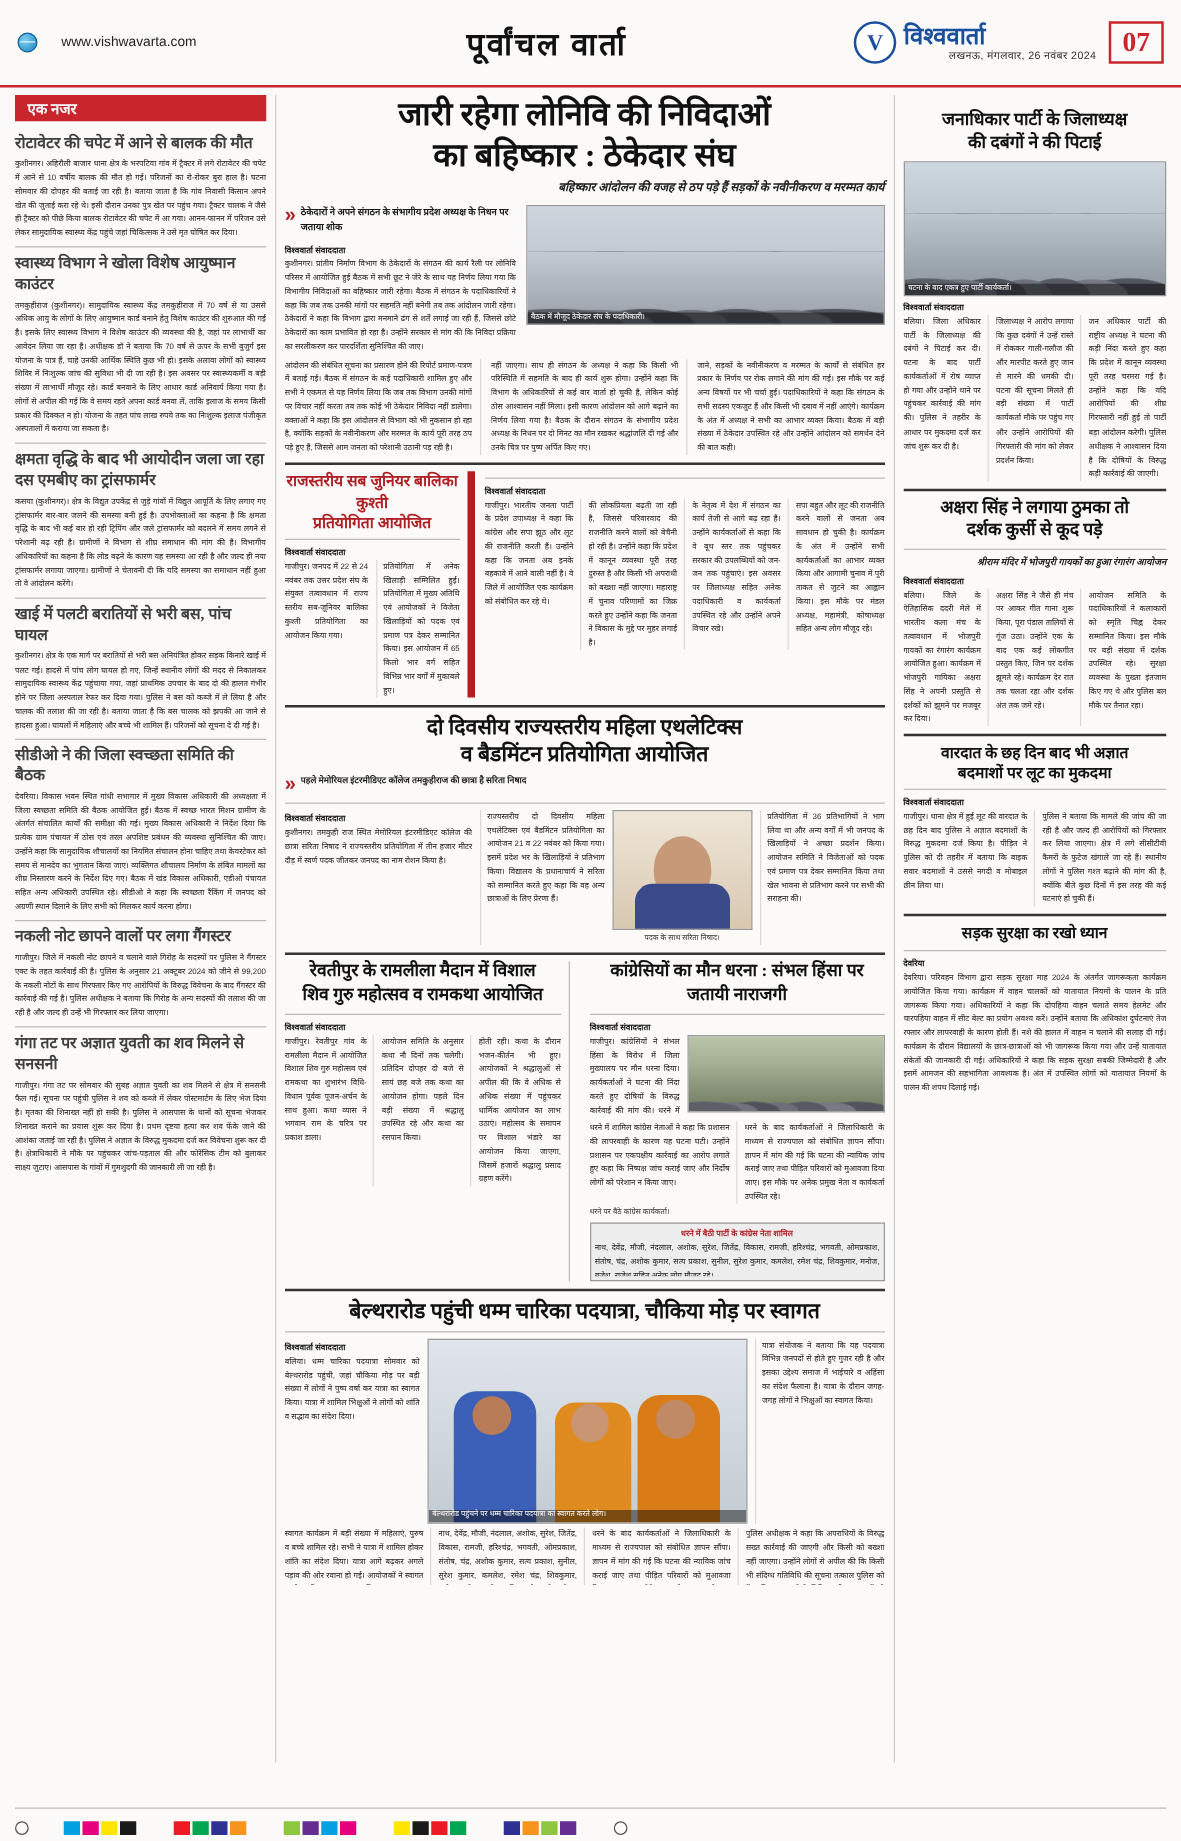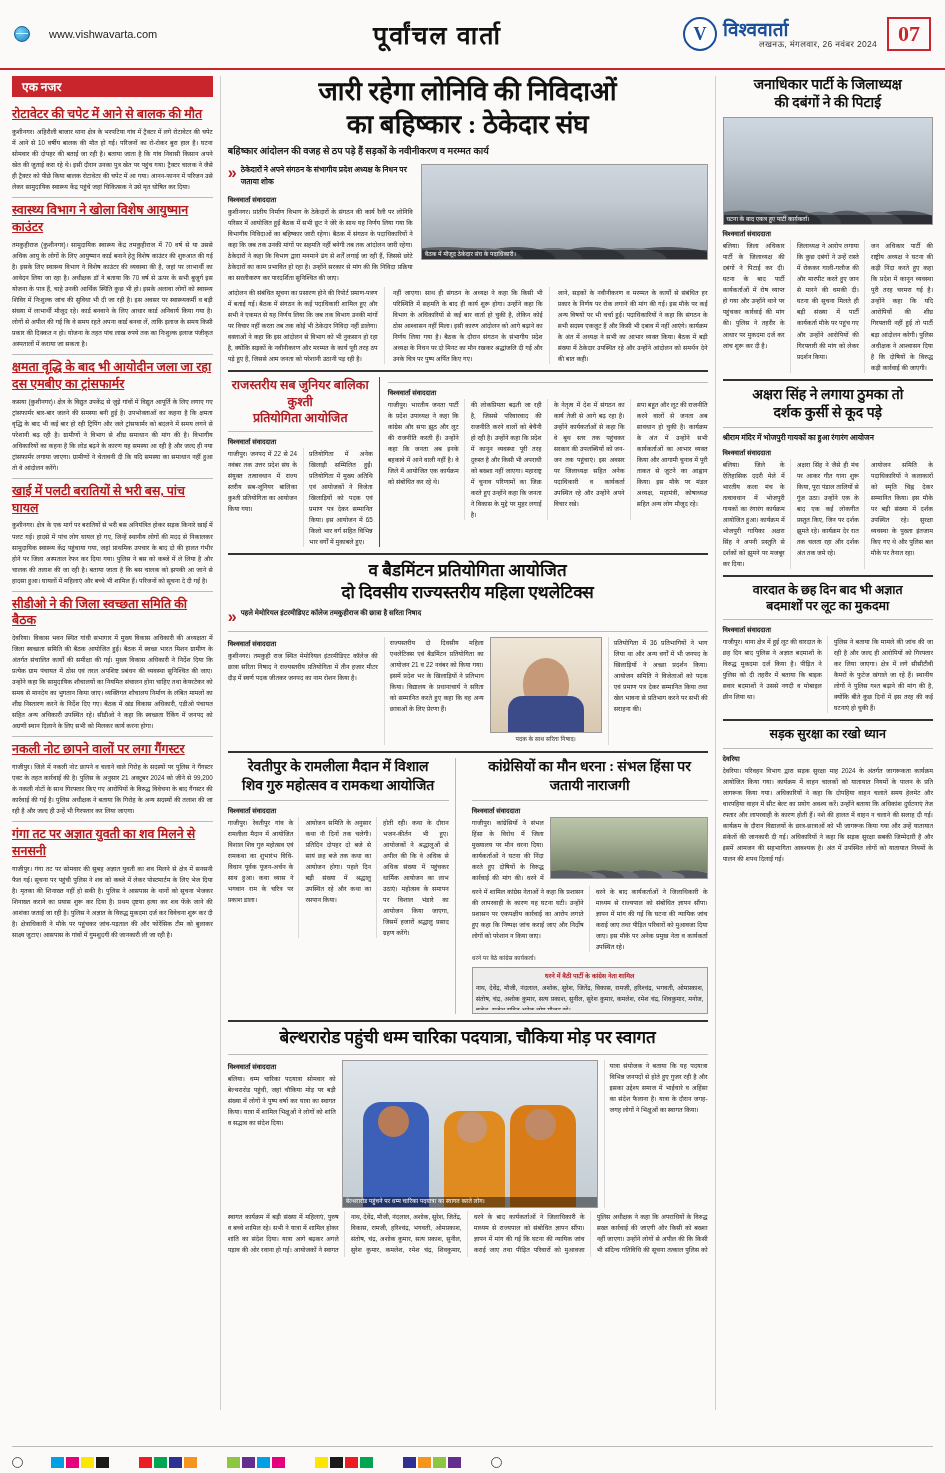--- a/index.html
+++ b/index.html
@@ -75,7 +75,7 @@
   .col { display: flex; flex-direction: column; }
   .col-left  { width: 205px; }
   .col-mid   { width: 490px; }
-  .col-right { width: 215px; }
+  .col-right { width: 215px; margin-top: 12px; }
 
   .vrule { width:1px; background:#cfcfcf; }
 

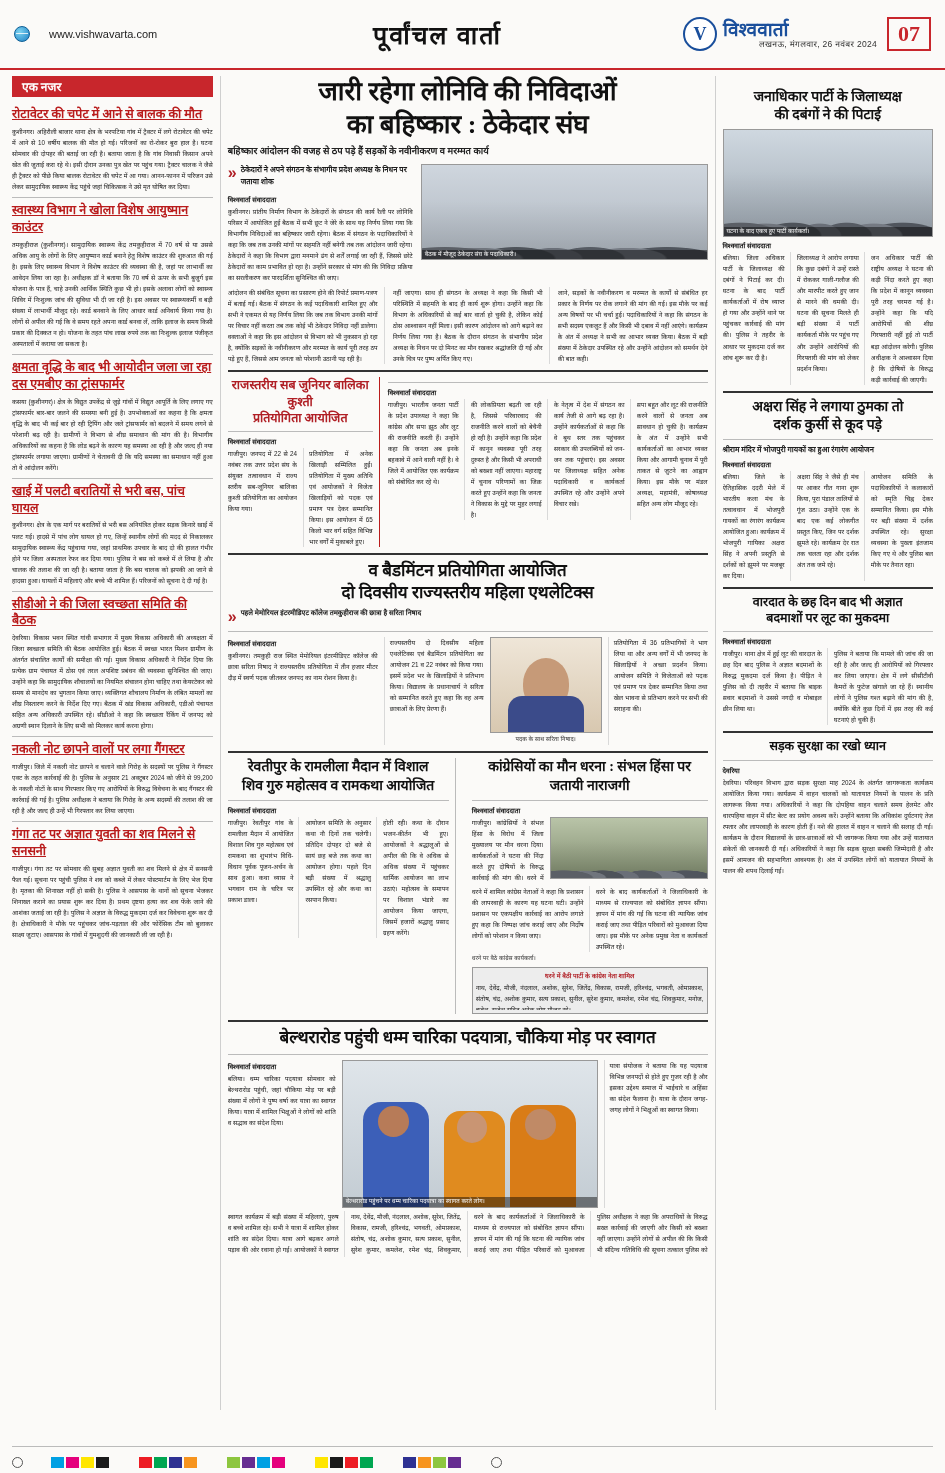--- a/index.html
+++ b/index.html
@@ -91,11 +91,10 @@
     font-weight: bold;
     font-size: 12.5px;
     line-height: 1.35;
-    color:#b91c1c;
+    color:#404040;
     margin: 5px 0 3px 0;
     border-top: 1px solid #bbb;
     padding-top: 4px;
-    text-decoration: underline;
   }
   .hl.noline { border-top:none; padding-top:0; }
   .body {

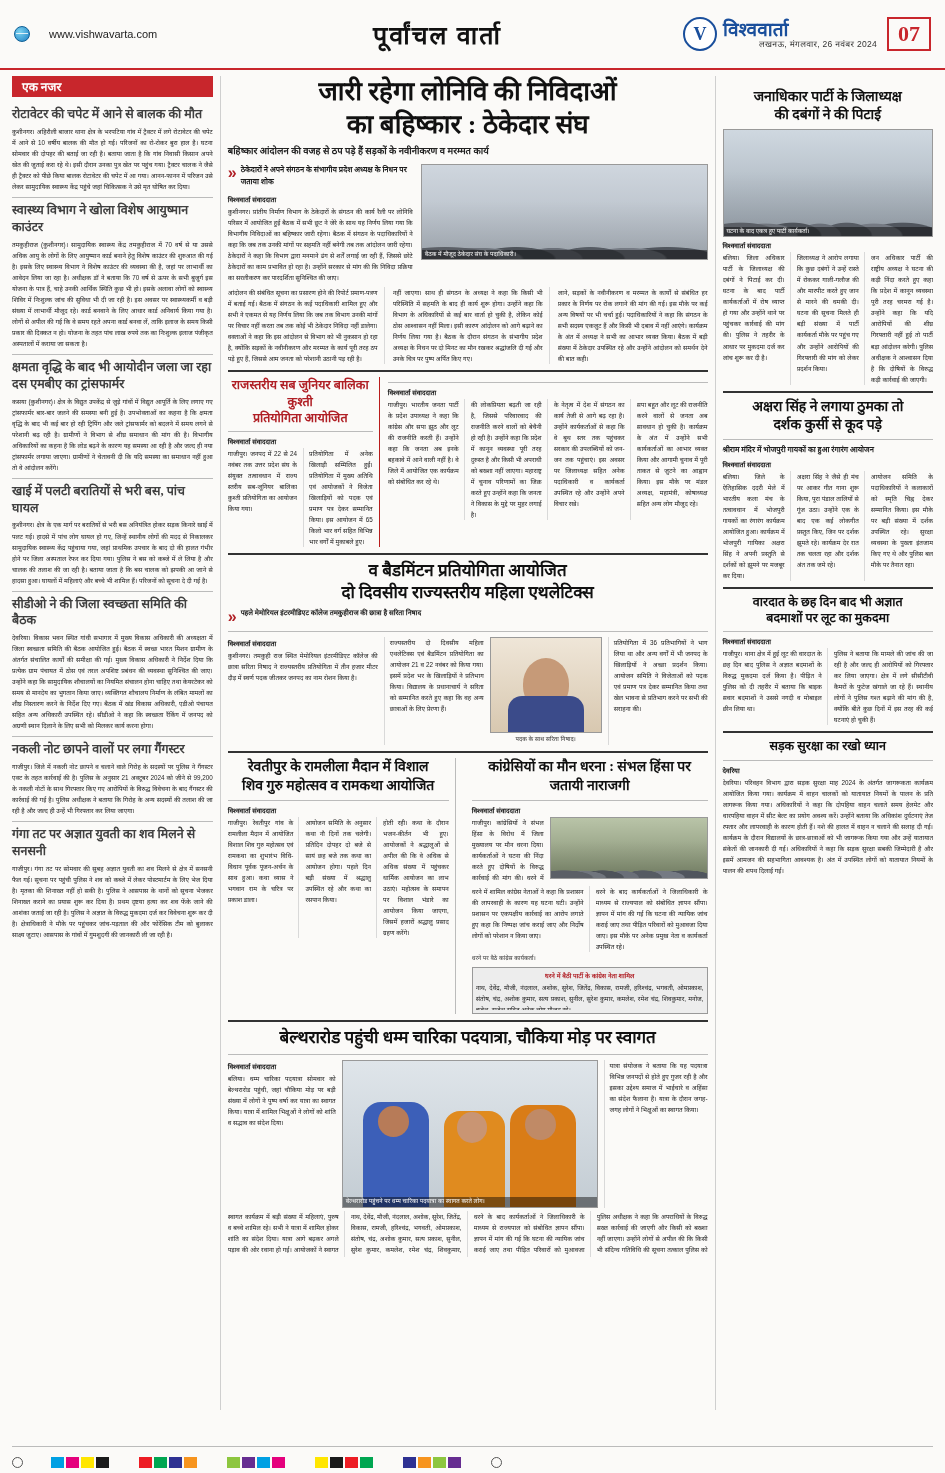--- a/index.html
+++ b/index.html
@@ -116,8 +116,8 @@
   }
   .lead-head.big { font-size: 26px; }
   .lead-sub {
-    font-size: 9.5px; font-weight:bold; text-align:left; color:#222;
-    margin-top:4px; line-height:1.4; font-family:"Liberation Serif", serif;
+    font-size: 9.5px; font-weight:bold; text-align:right; color:#222;
+    margin-top:4px; line-height:1.4; font-family:"Liberation Serif", serif;font-style:italic;
   }
   .sec-head {
     font-family:"Liberation Serif", serif; font-weight:bold; font-size: 17px;

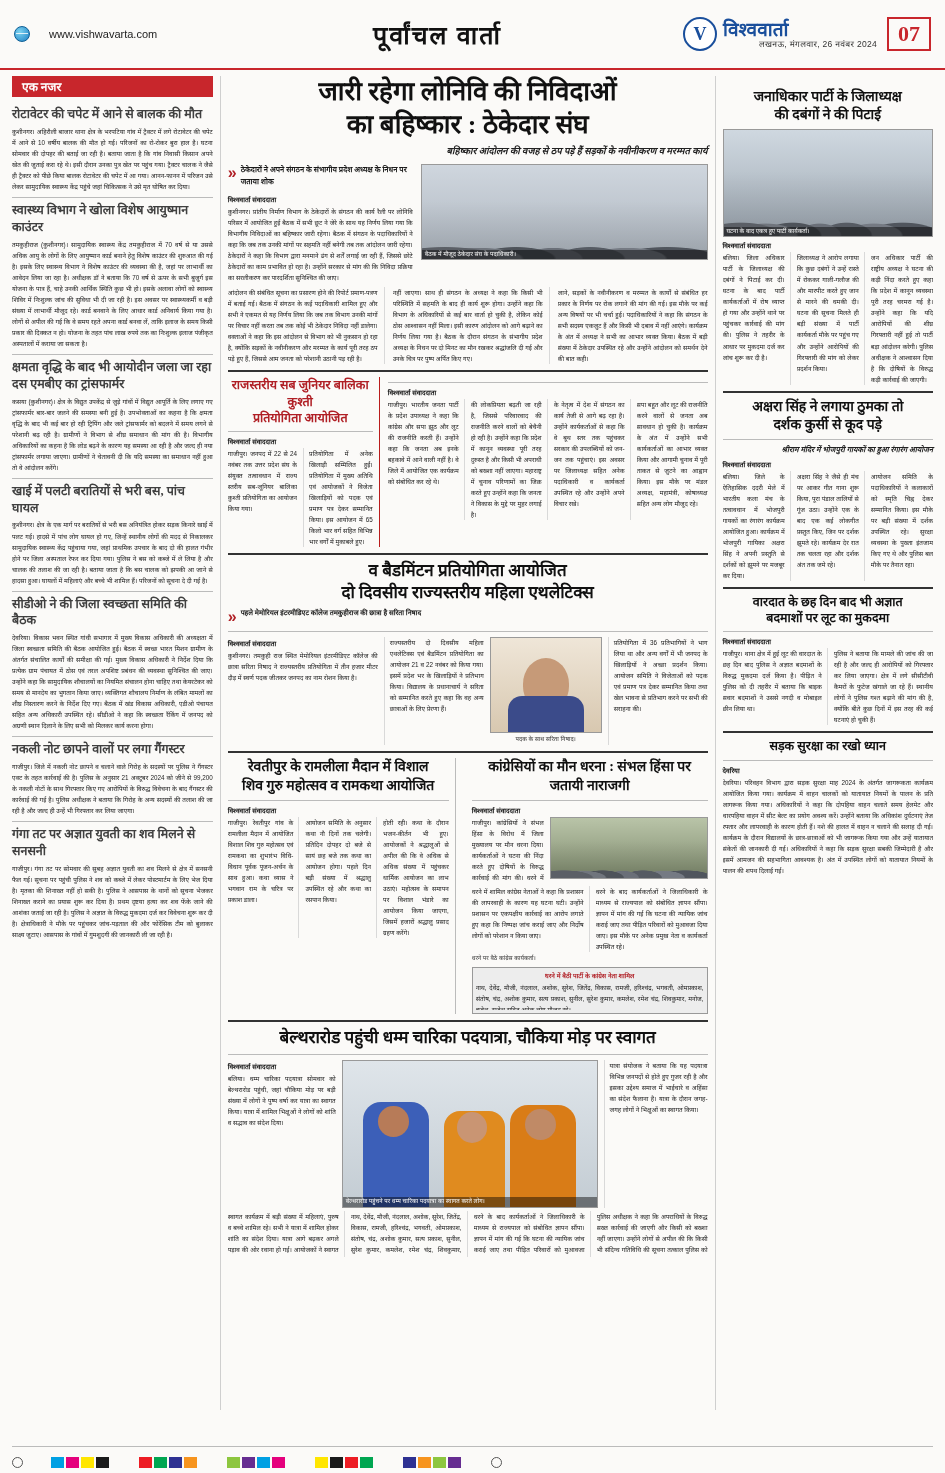--- a/index.html
+++ b/index.html
@@ -283,7 +283,7 @@
       <div class="rulebar"></div>
 
       <div style="display:flex; gap:8px;">
-        <div style="width:152px; border-right:1px solid #b91c1c; padding-right:6px;">
+        <div style="width:152px; border-right:6px solid #b91c1c; padding-right:6px;">
           <div class="sec-head xs red">राजस्तरीय सब जुनियर बालिका कुश्ती</div>
           <div class="sec-head xs red">प्रतियोगिता आयोजित</div>
           <div class="rule-thin"></div>

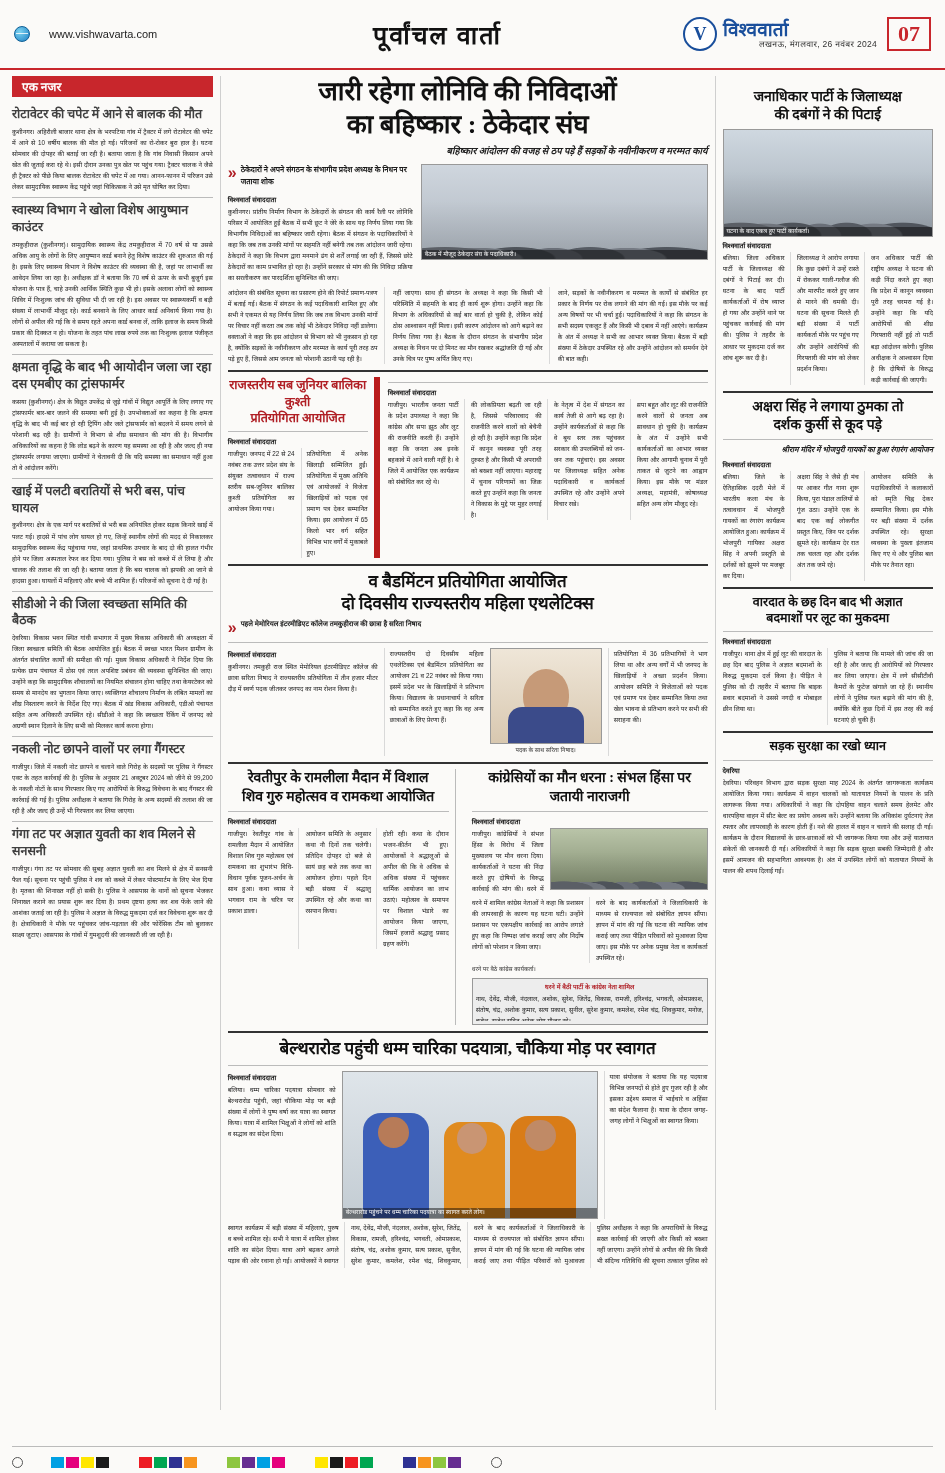--- a/index.html
+++ b/index.html
@@ -308,8 +308,8 @@
       <div class="rulebar"></div>
 
       <div>
+        <div class="sec-head">दो दिवसीय राज्यस्तरीय महिला एथलेटिक्स</div>
         <div class="sec-head">व बैडमिंटन प्रतियोगिता आयोजित</div>
-        <div class="sec-head">दो दिवसीय राज्यस्तरीय महिला एथलेटिक्स</div>
         <div style="display:flex; gap:4px; margin:4px 0 2px 0;">
           <span class="quote-mark">»</span>
           <span class="tease" style="font-size:7px">पहले मेमोरियल इंटरमीडिएट कॉलेज तमकुहीराज की छात्रा है सरिता निषाद</span>

